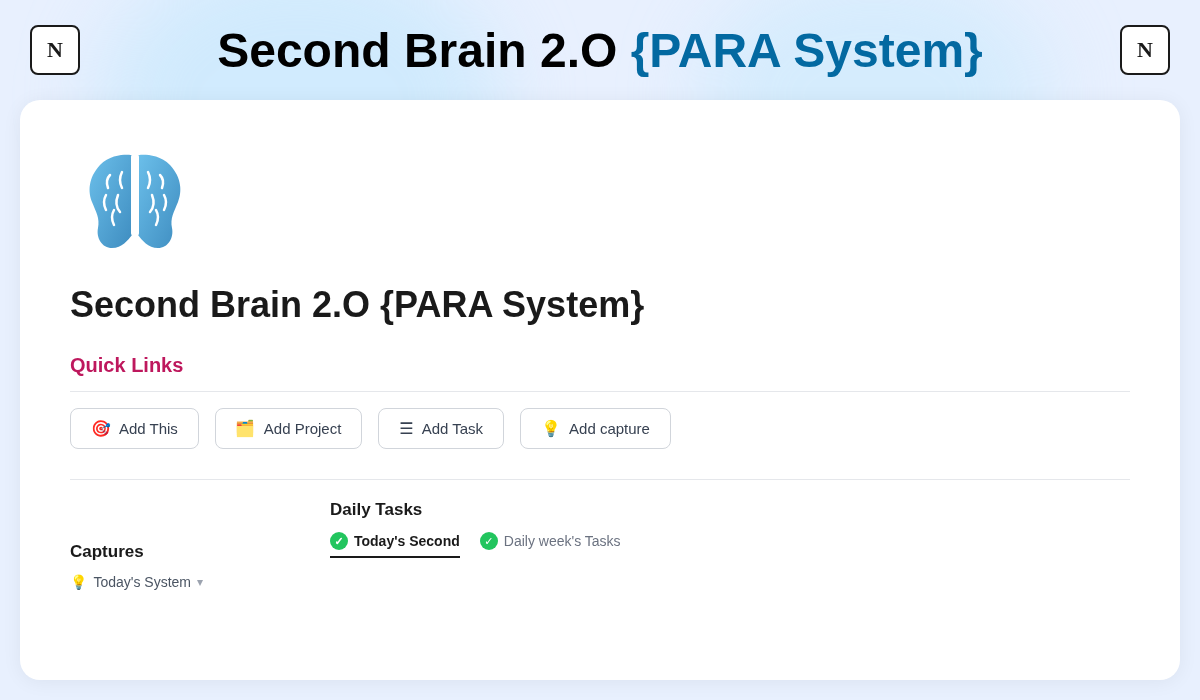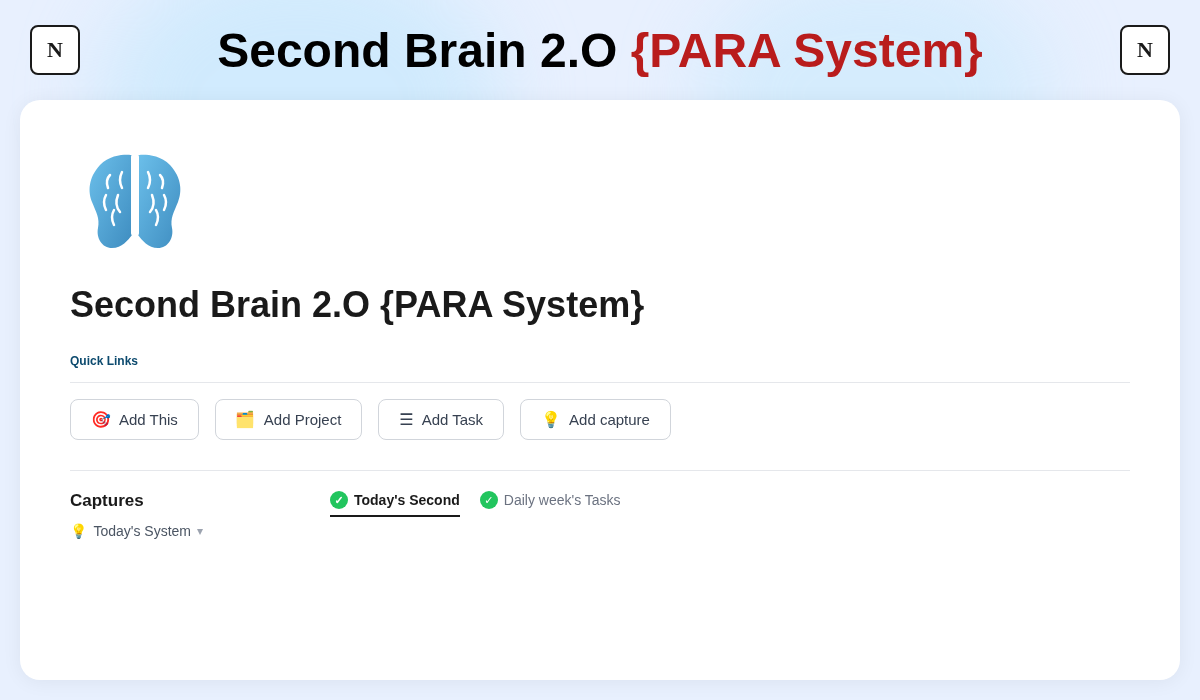--- a/index.html
+++ b/index.html
@@ -94,7 +94,7 @@
     }
 
     .header-title-black {
-      color: #b91c1c;
+      color: #0369a1;
     }
 
     

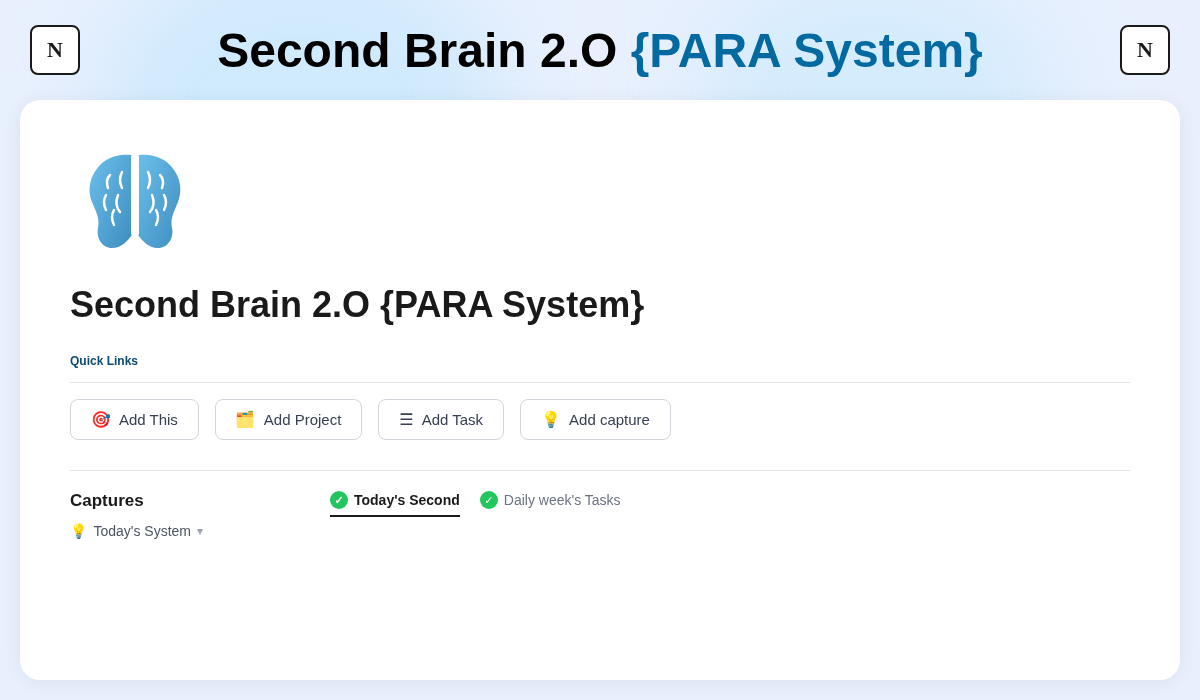--- a/index.html
+++ b/index.html
@@ -136,8 +136,8 @@
 
     
     .section-label {
-      color: #0c4a6e;
-      font-size: 12px;
+      color: #be185d;
+      font-size: 20px;
       font-weight: 600;
       margin-bottom: 14px;
     }

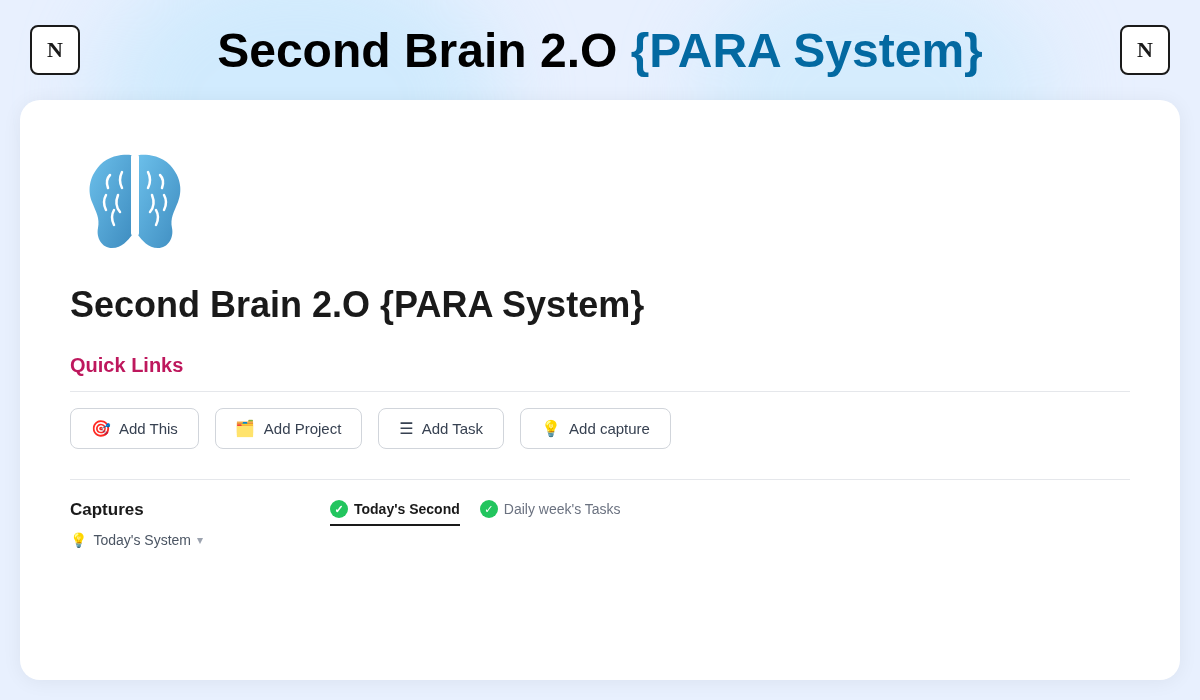--- a/index.html
+++ b/index.html
@@ -334,6 +334,7 @@
     </div>
 
     <div class="section-daily-tasks">
+      <div class="section-header">Daily Tasks</div>
       <div class="tasks-tabs">
         <div class="task-tab active">
           <span class="check-icon">✓</span>

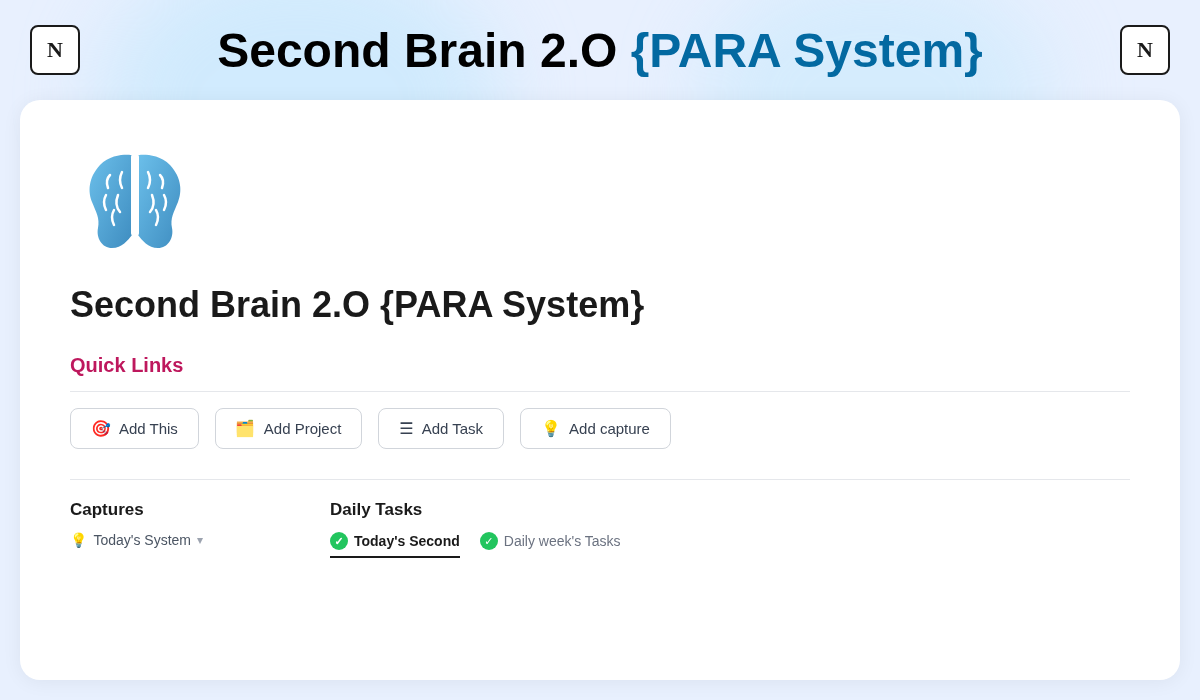--- a/index.html
+++ b/index.html
@@ -177,6 +177,7 @@
 
     .section-captures {
       min-width: 200px;
+      margin-top: 42px;
     }
 
     .section-daily-tasks {

